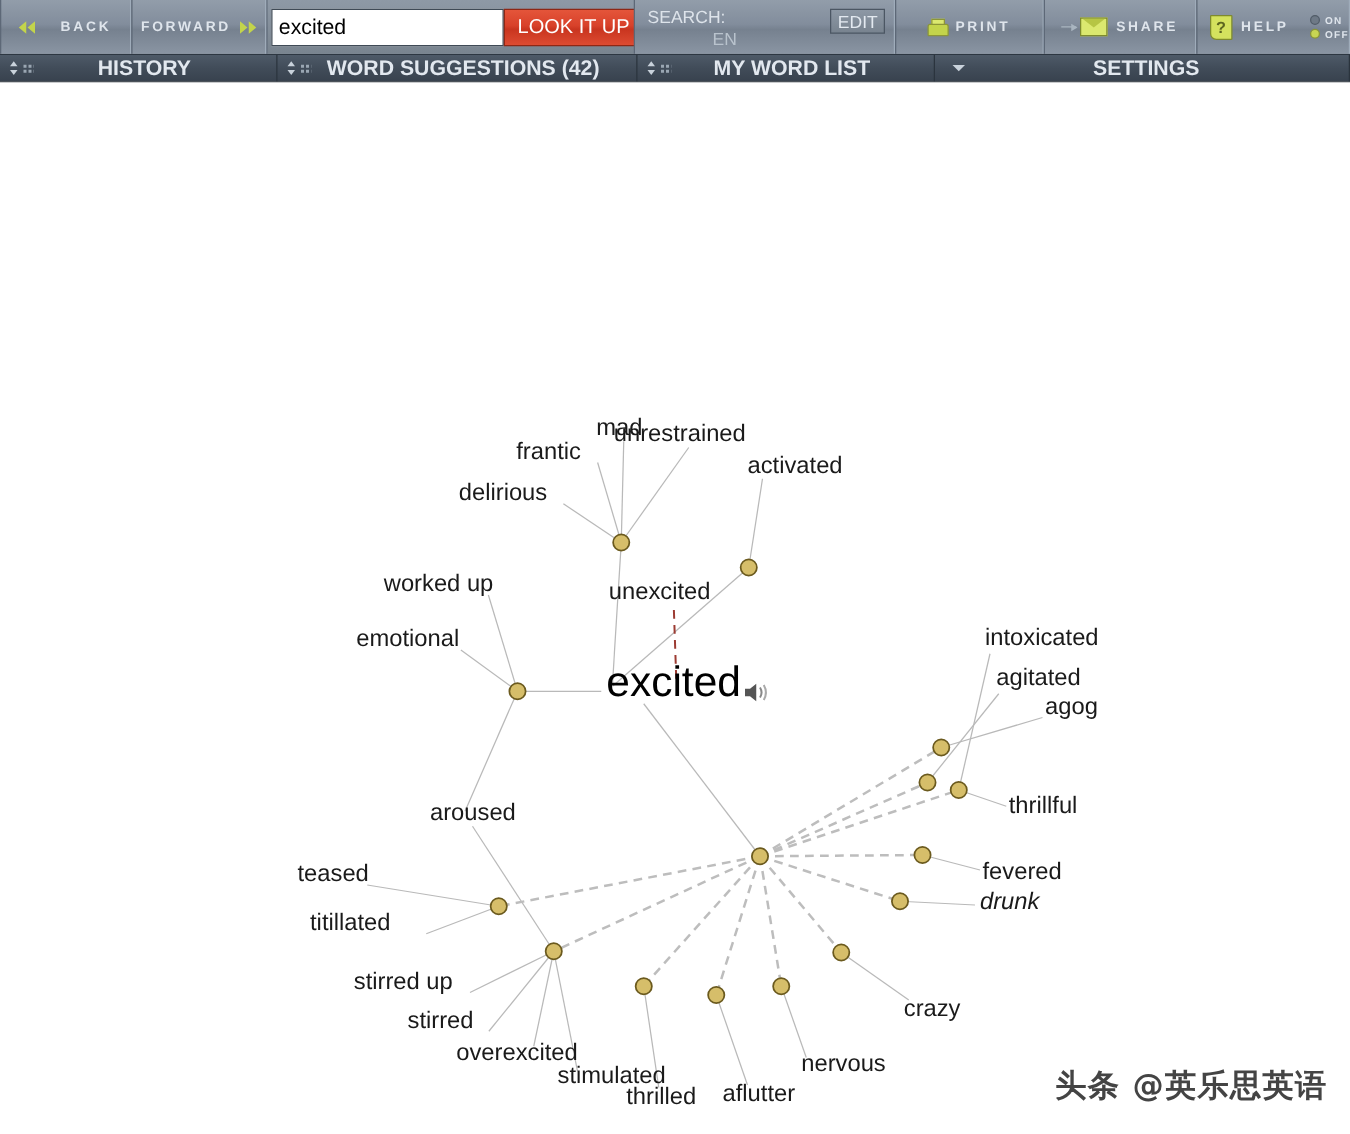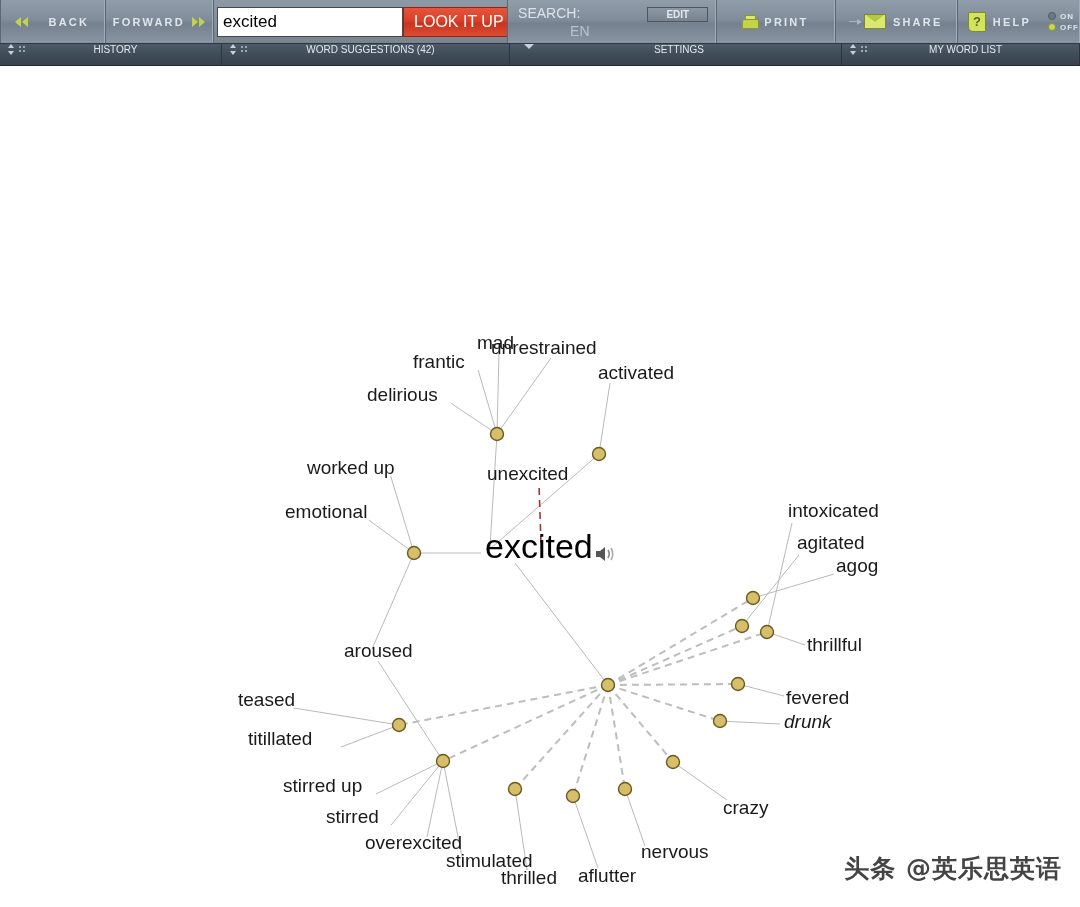--- a/index.html
+++ b/index.html
@@ -106,14 +106,13 @@
   #edit-btn {
     position: absolute;
     right: 7px; top: 7px;
-    padding: 1px 18px;
+    padding: 1px 5px;
     border: 1px solid #4b5663;
     background: linear-gradient(to bottom,#8d98a5,#78838f);
     color: #e3e9f0;
-    font-size: 10px;
+    font-size: 14px;
     letter-spacing: 0;
     cursor: pointer;
-    font-weight: bold;
   }
   #btn-print { width: 120px; }
   #btn-share { width: 124px; text-align: center; }

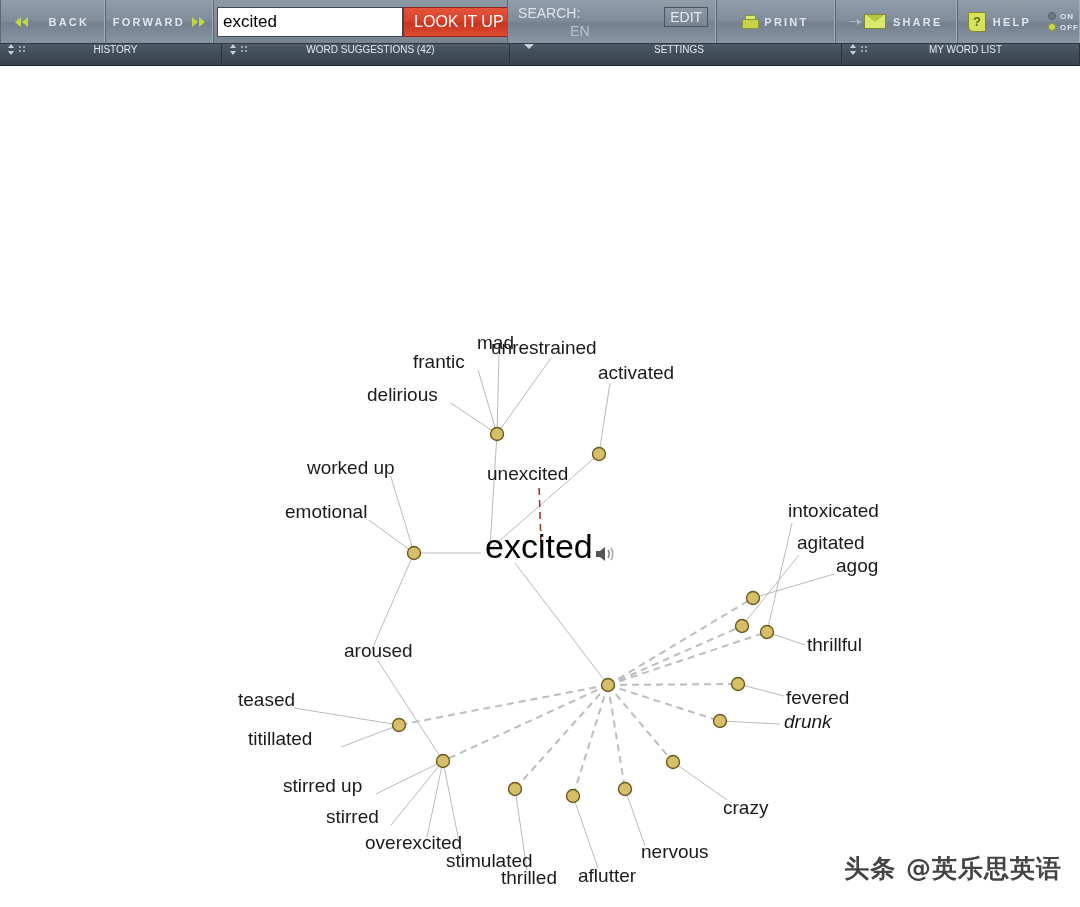--- a/index.html
+++ b/index.html
@@ -195,15 +195,16 @@
   }
   .tab {
     display: flex;
-    align-items: flex-start;
+    align-items: center;
     gap: 5px;
     padding-left: 6px;
     border-right: 1px solid #2b343e;
     color: #e2e8ef;
-    font-size: 10px;
-    cursor: pointer;
-    box-sizing: border-box;
-    position: relative;
+    font-size: 17px;
+    cursor: pointer;
+    box-sizing: border-box;
+    position: relative;
+    font-weight: bold;
   }
   #tab-history { width: 222px; }
   #tab-suggestions { width: 288px; }

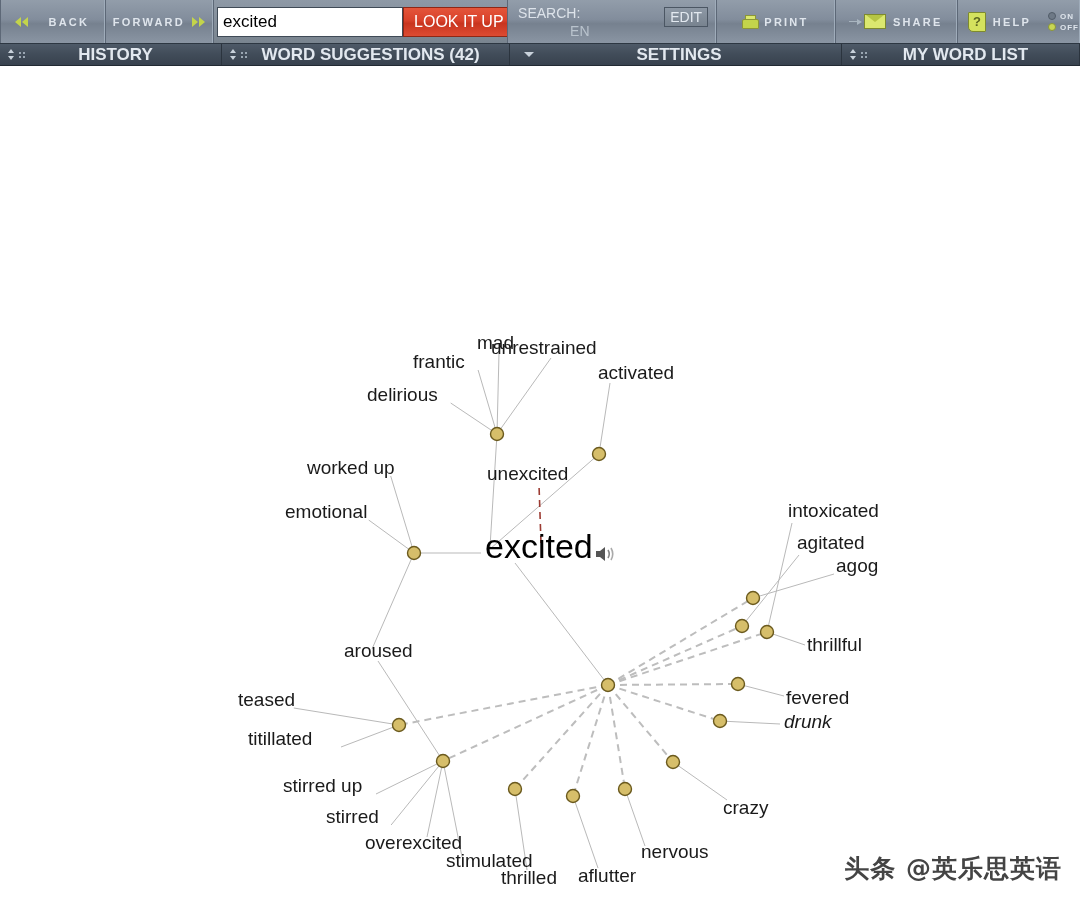--- a/index.html
+++ b/index.html
@@ -354,14 +354,14 @@
     <span class="dots"></span>
     <span class="tab-label">WORD SUGGESTIONS (42)</span>
   </div>
-  <div class="tab" id="tab-settings">
-    <span class="caret-d"></span>
-    <span class="tab-label">SETTINGS</span>
-  </div>
   <div class="tab" id="tab-wordlist">
     <span class="grip-v"></span>
     <span class="dots"></span>
     <span class="tab-label">MY WORD LIST</span>
+  </div>
+  <div class="tab" id="tab-settings">
+    <span class="caret-d"></span>
+    <span class="tab-label">SETTINGS</span>
   </div>
 </div>
 

